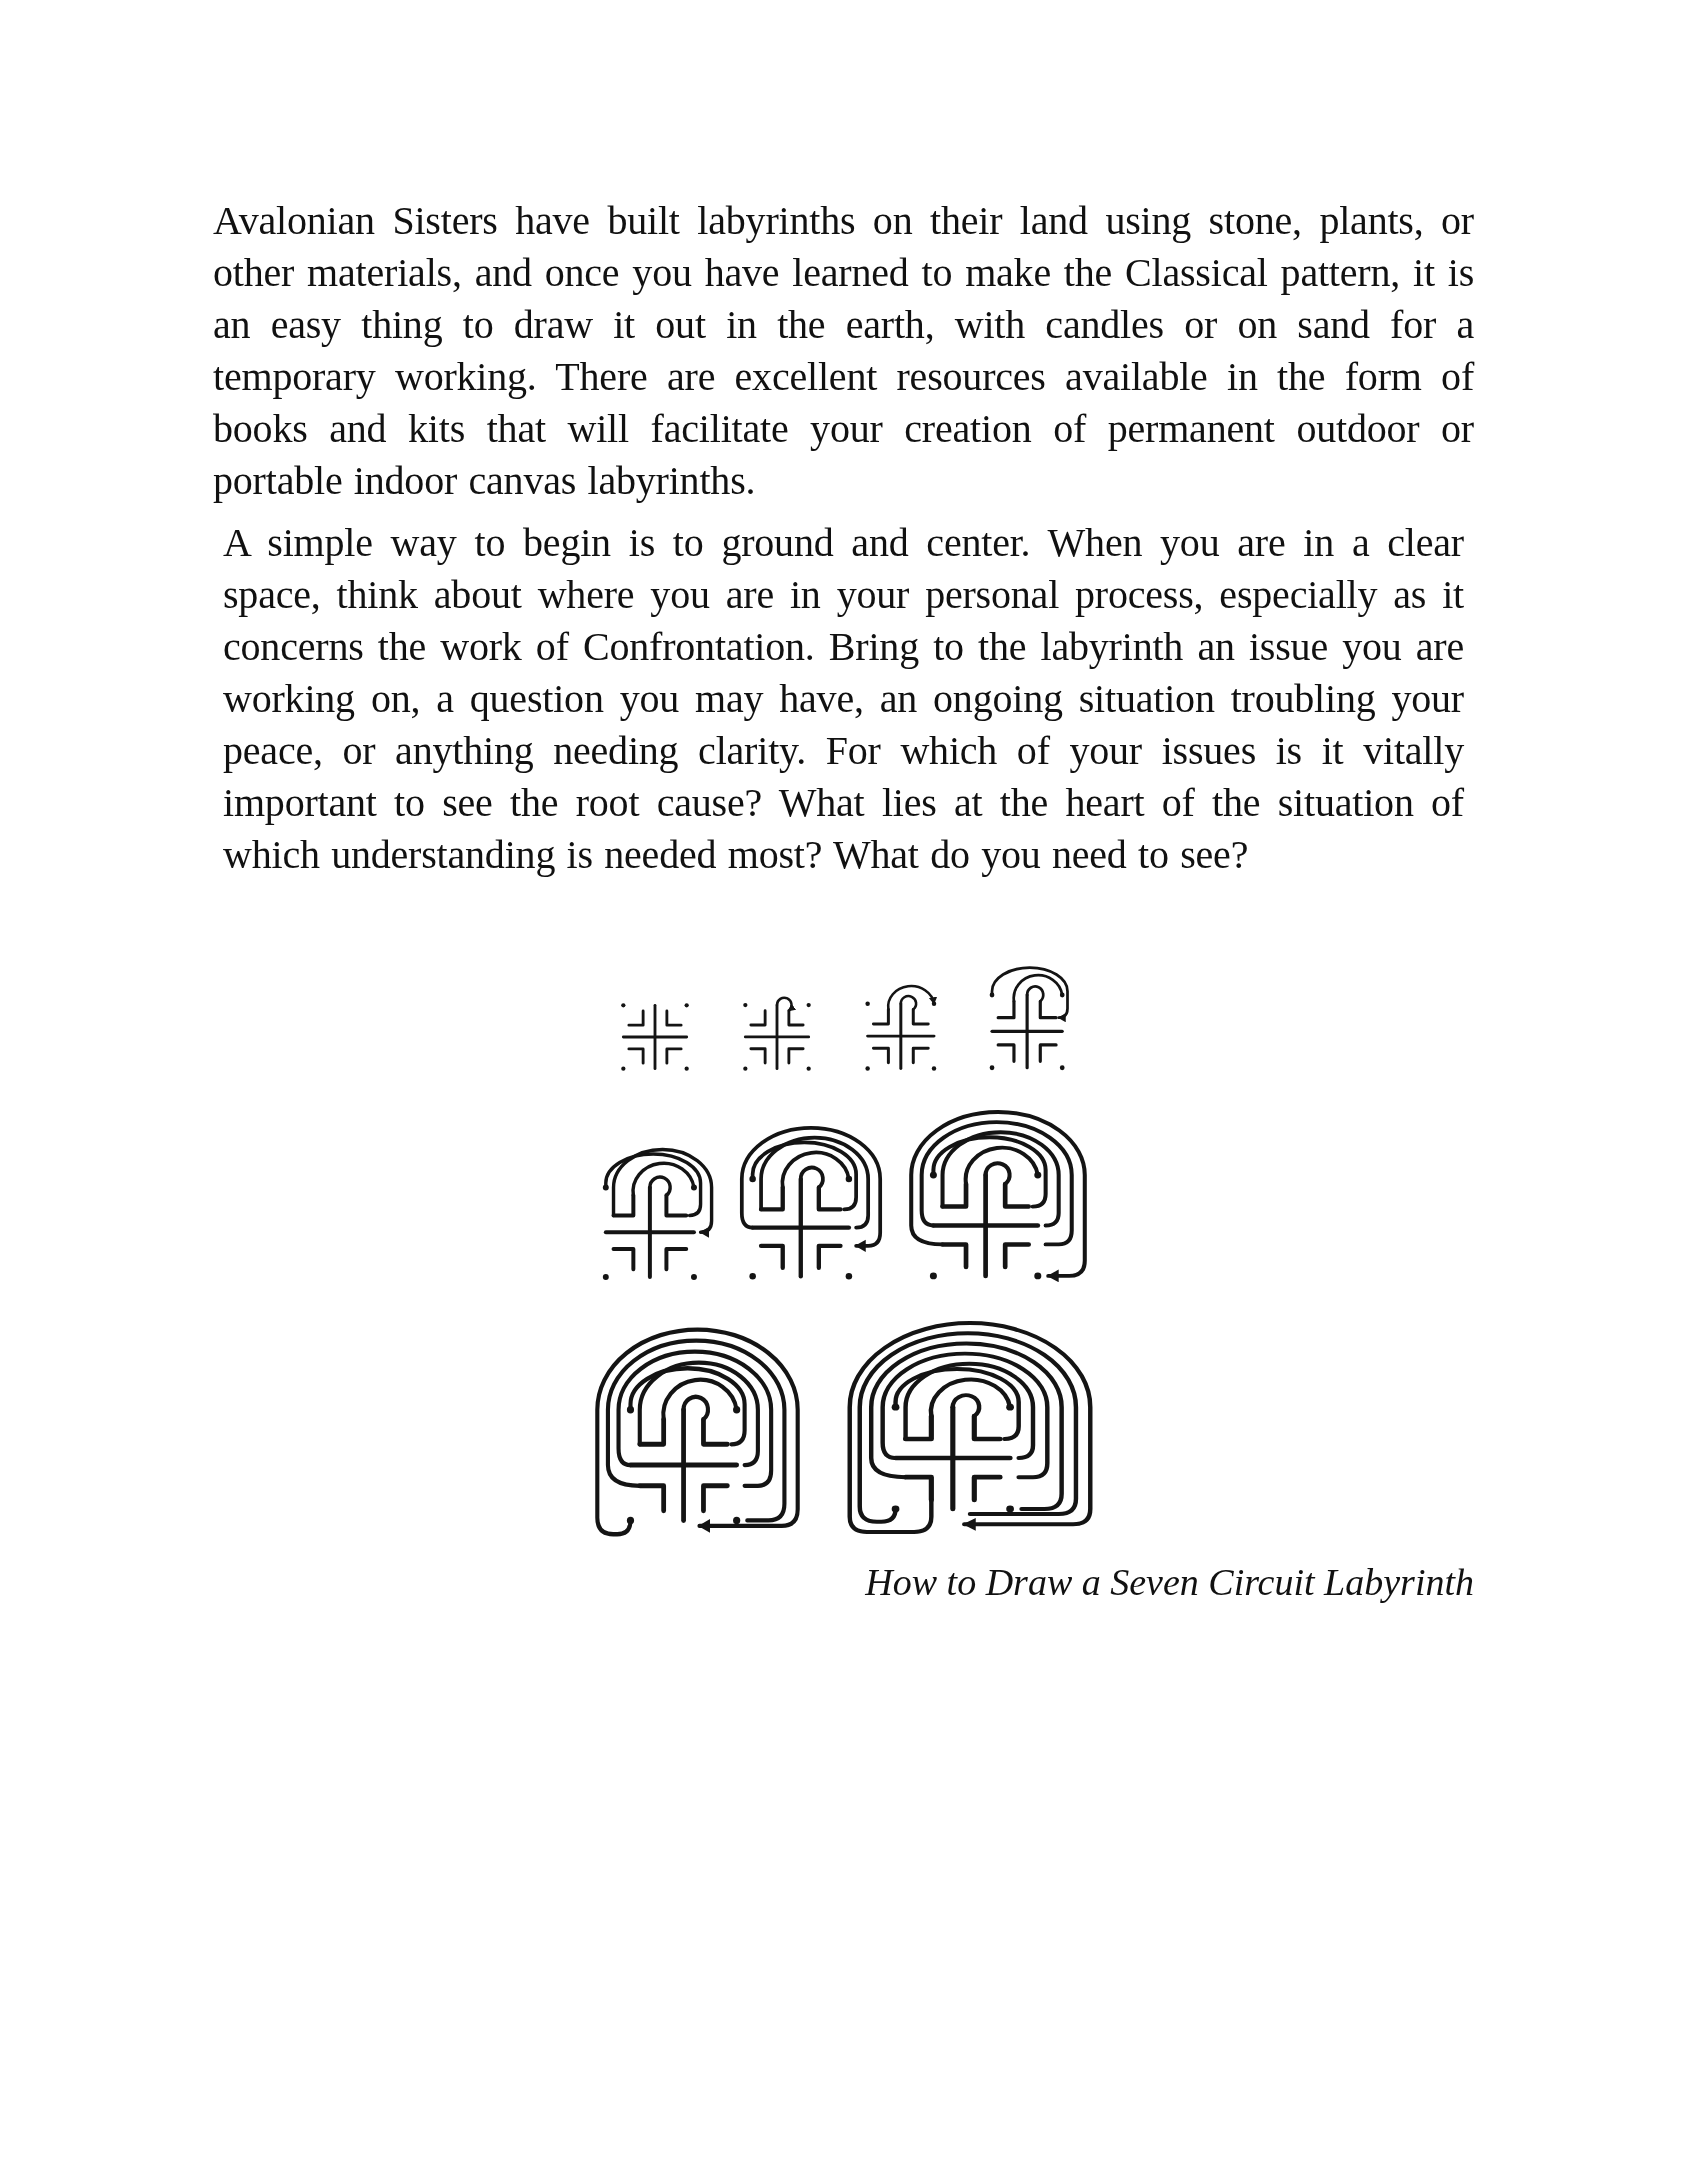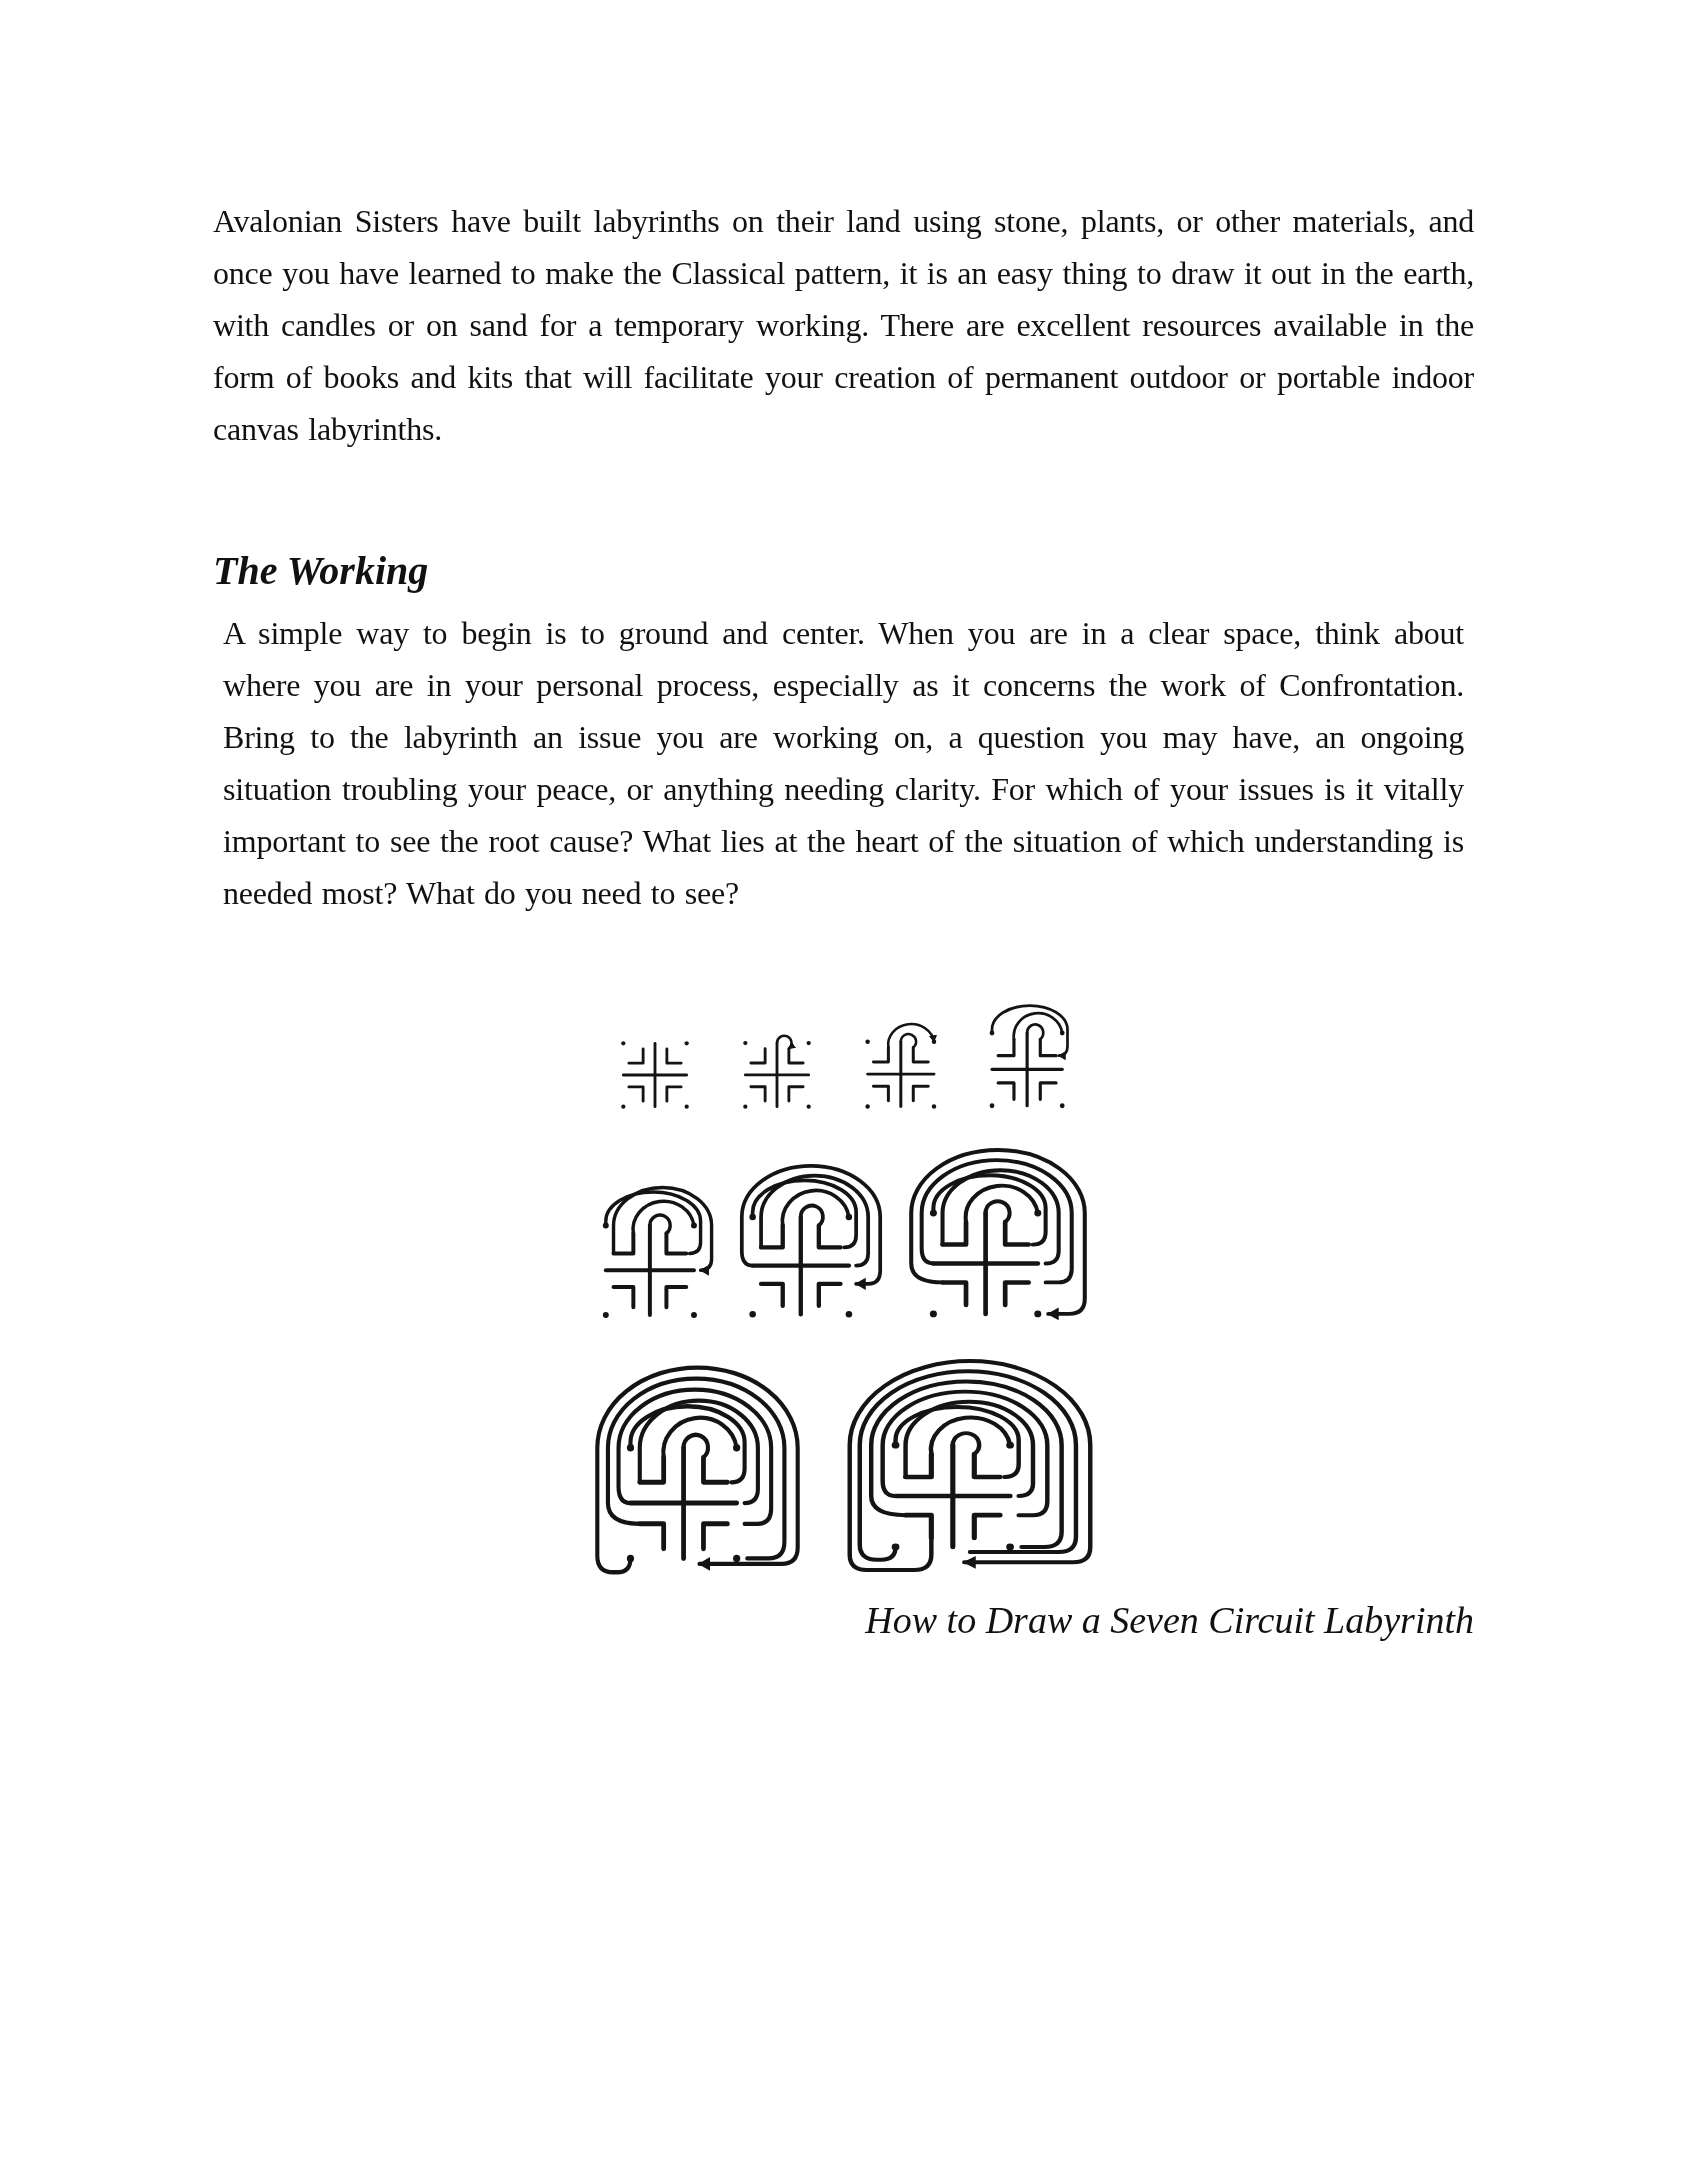--- a/index.html
+++ b/index.html
@@ -7,7 +7,7 @@
        font-family:"Liberation Serif","DejaVu Serif",serif;color:#111111;}
   .page{box-sizing:border-box;width:1687px;height:2183px;
         padding:195px 213px 0 213px;background:#ffffff;}
-  .body-par{font-size:32px;line-height:52px;text-align:justify;margin:0;
+  .body-par{font-size:40px;line-height:52px;text-align:justify;margin:0;
             letter-spacing:-0.2px;word-spacing:1.6px;}
   .heading{font-size:40px;line-height:52px;font-weight:bold;font-style:italic;
            margin:90px 0 7.1px 0;}

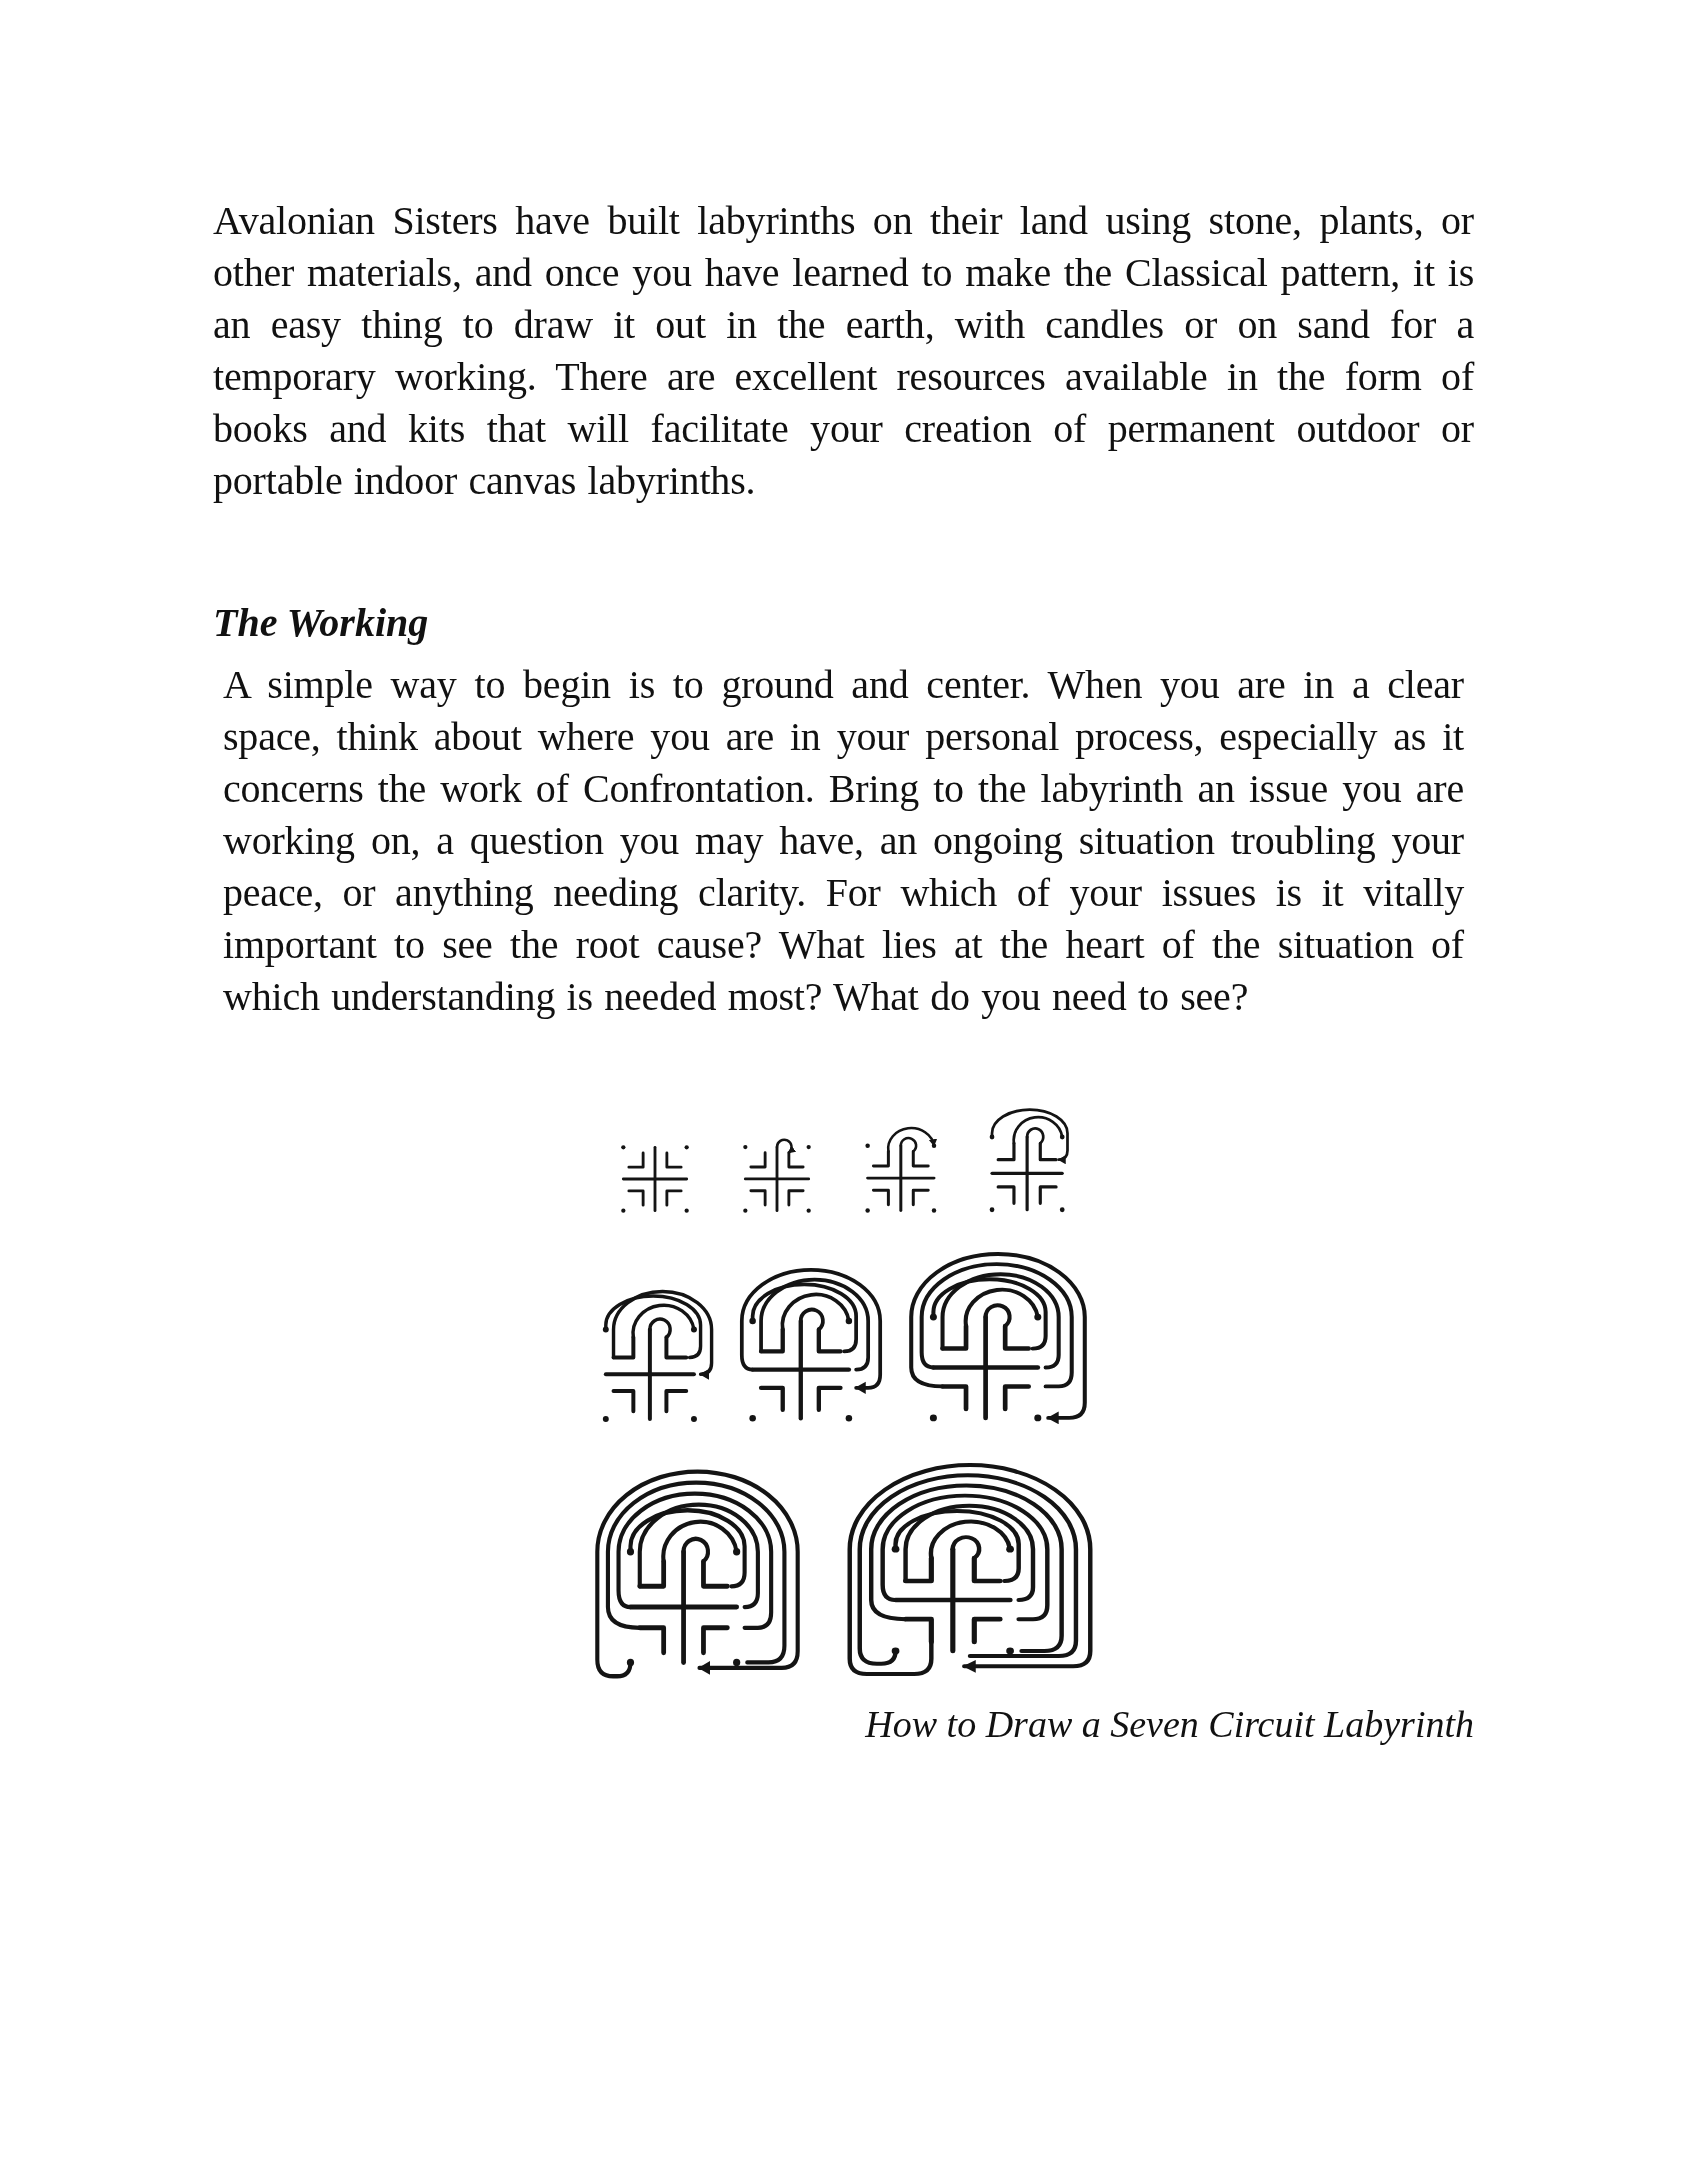--- a/index.html
+++ b/index.html
@@ -30,7 +30,6 @@
 
   <p class="body-par">Avalonian Sisters have built labyrinths on their land using stone, plants, or other materials, and once you have learned to make the Classical pattern, it is an easy thing to draw it out in the earth, with candles or on sand for a temporary working. There are excellent resources available in the form of books and kits that will facilitate your creation of permanent outdoor or portable indoor canvas labyrinths.</p>
 
-  <h3 class="heading">The Working</h3>
 
   <p class="body-par par2">A simple way to begin is to ground and center. When you are in a clear space, think about where you are in your personal process, especially as it concerns the work of Confrontation. Bring to the labyrinth an issue you are working on, a question you may have, an ongoing situation troubling your peace, or anything needing clarity. For which of your issues is it vitally important to see the root cause? What lies at the heart of the situation of which understanding is needed most? What do you need to see?</p>
 

